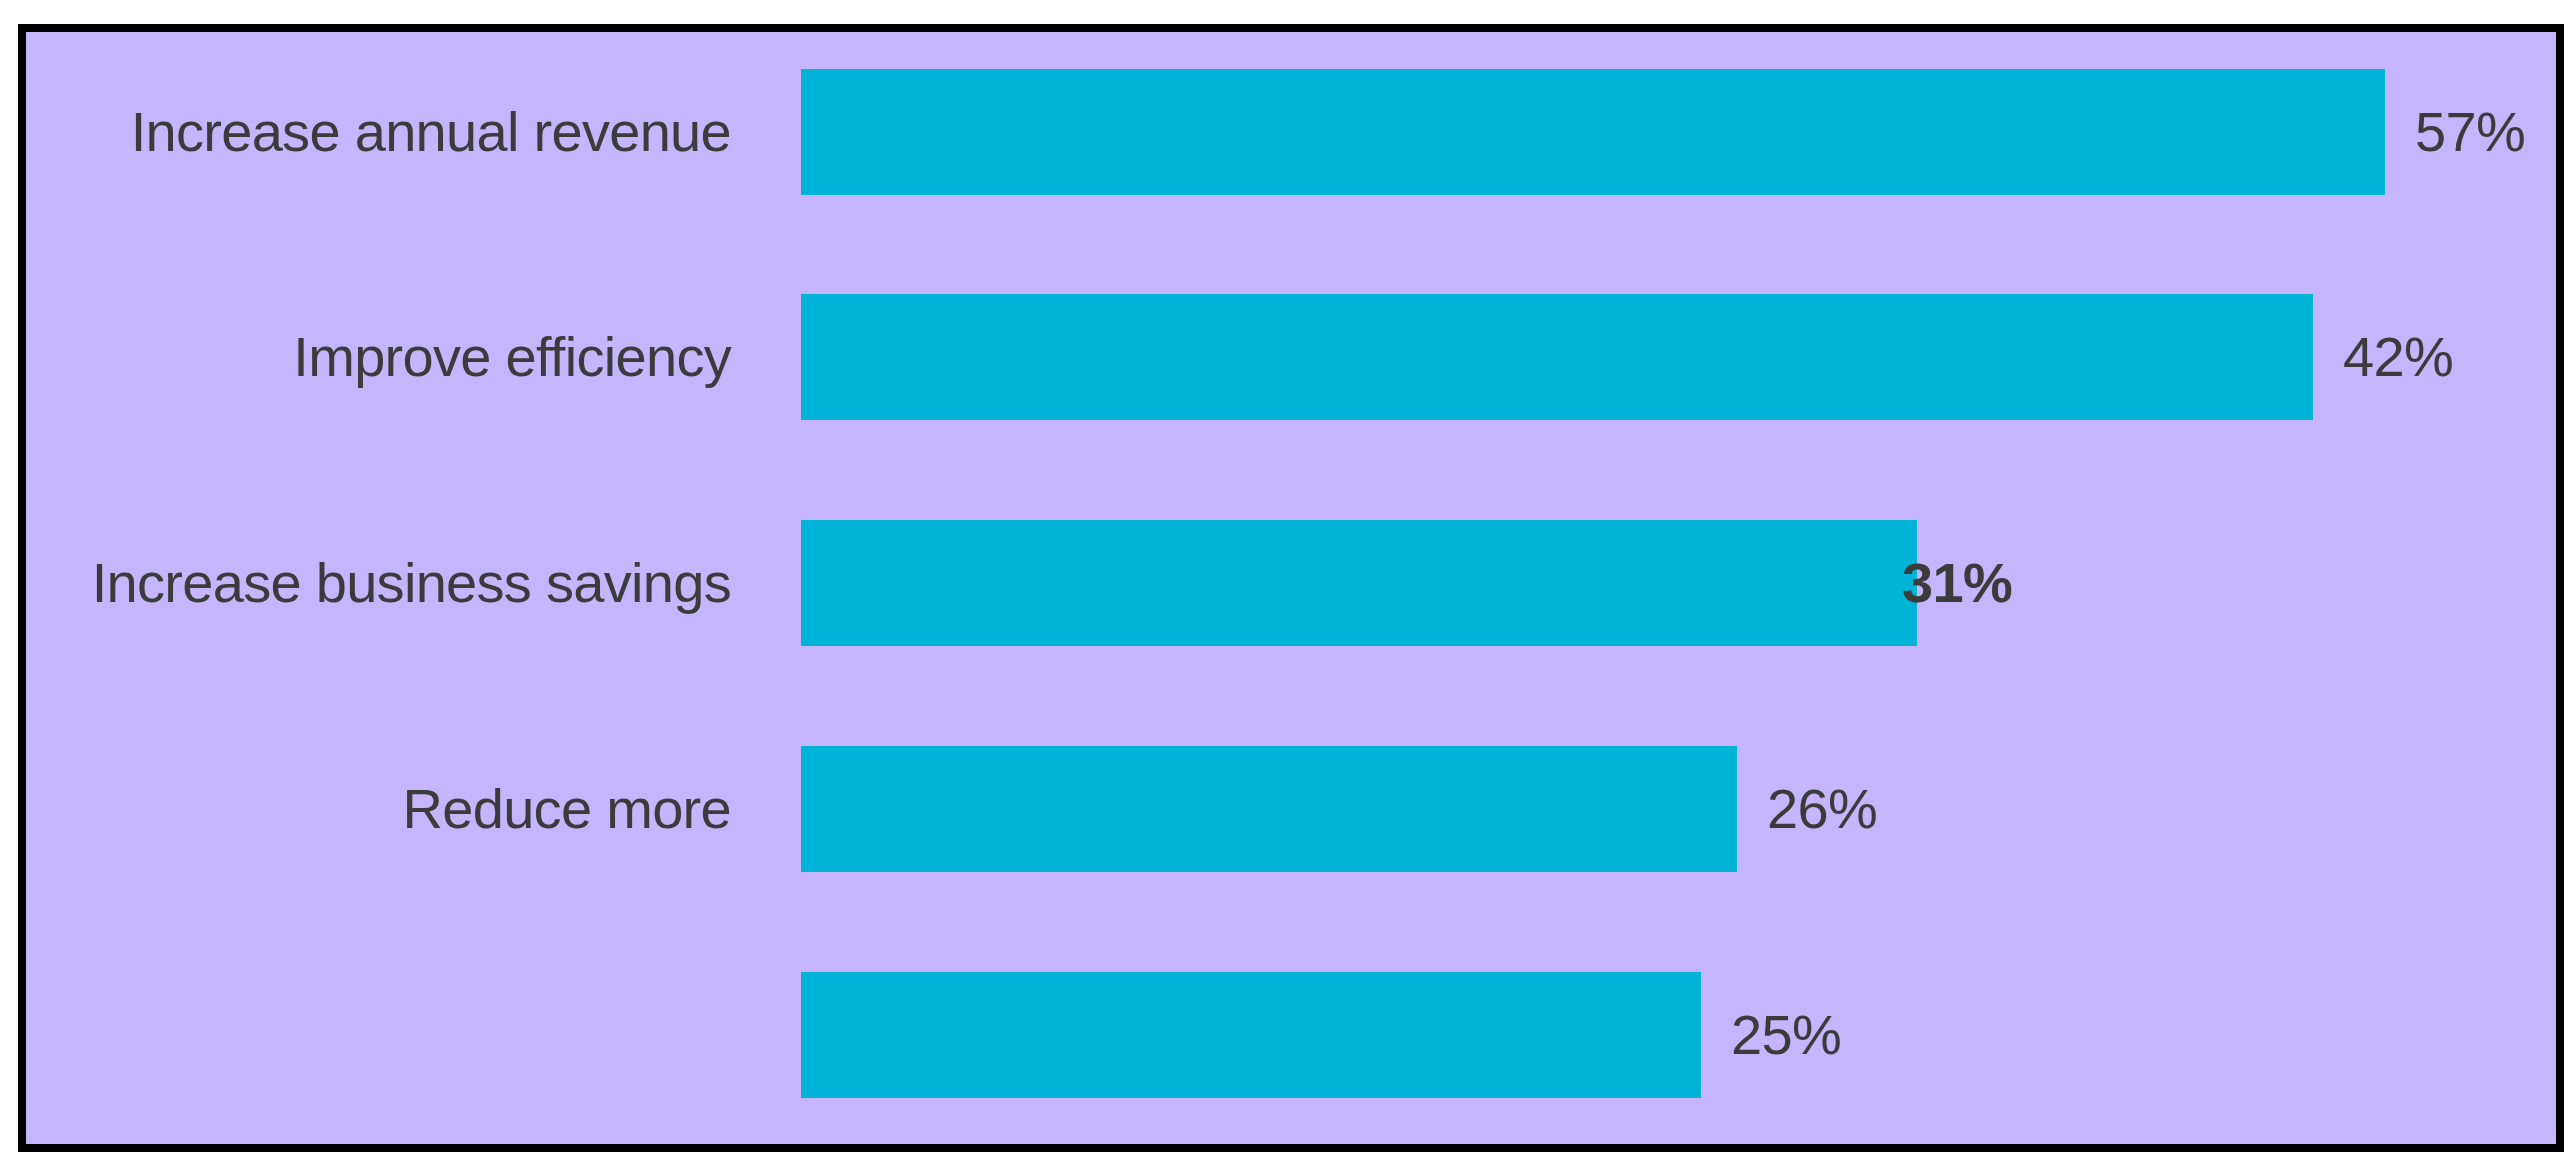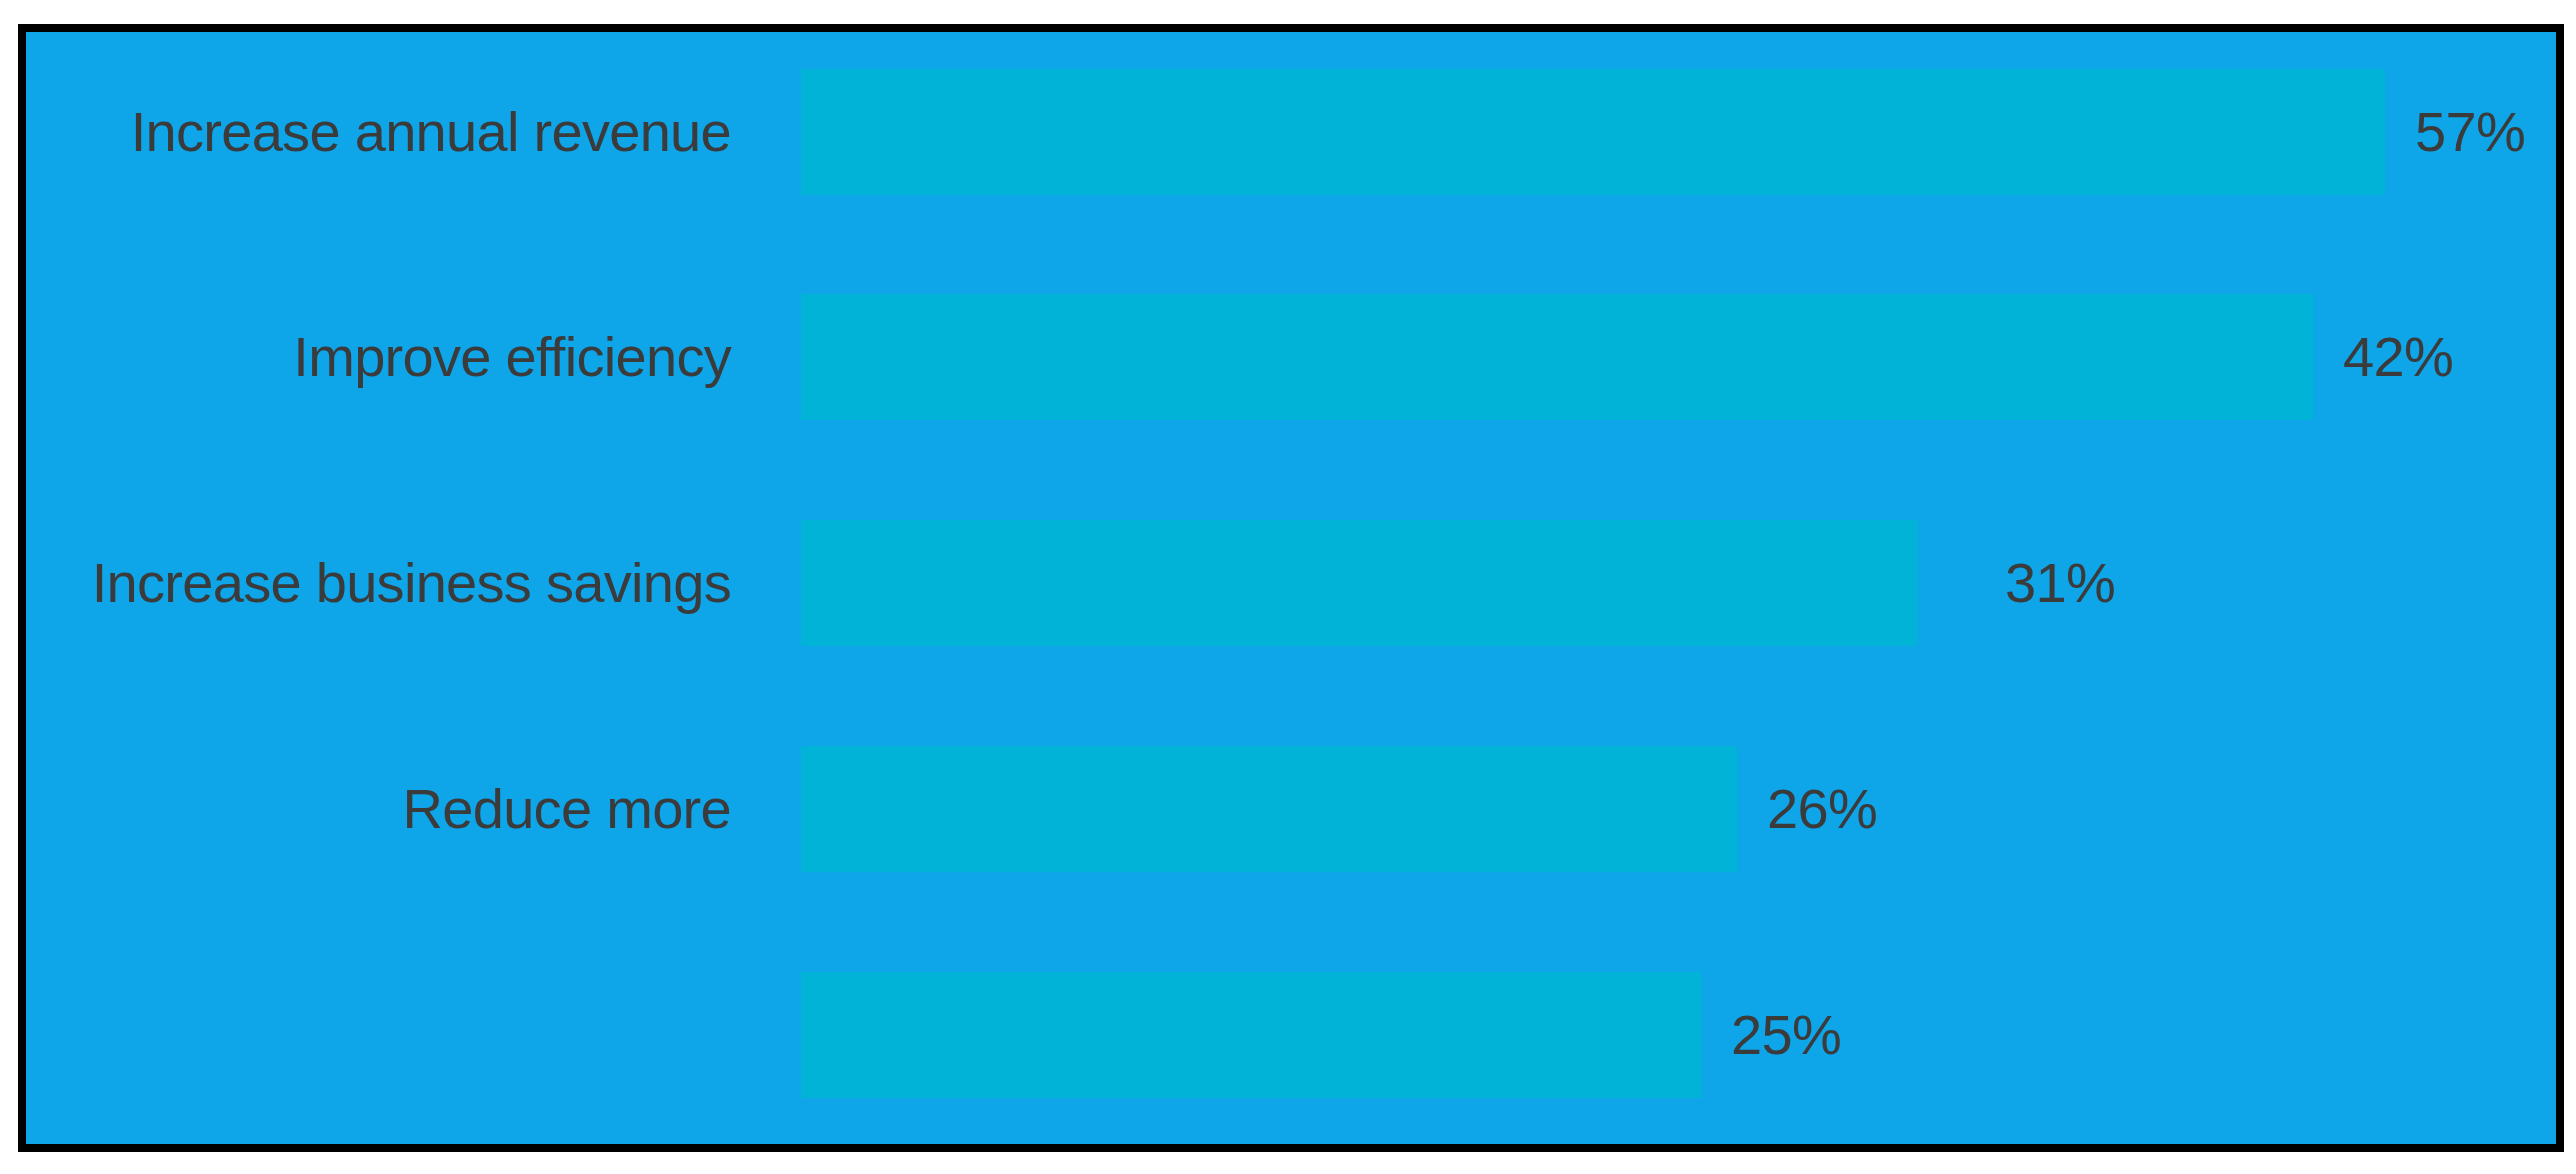--- a/index.html
+++ b/index.html
@@ -26,7 +26,7 @@
     height: 1128px;
     border: 8px solid #000000;
     box-sizing: border-box;
-    background: #0ea5e9;
+    background: #c4b5fd;
   }
   #plot-area {
     position: absolute;

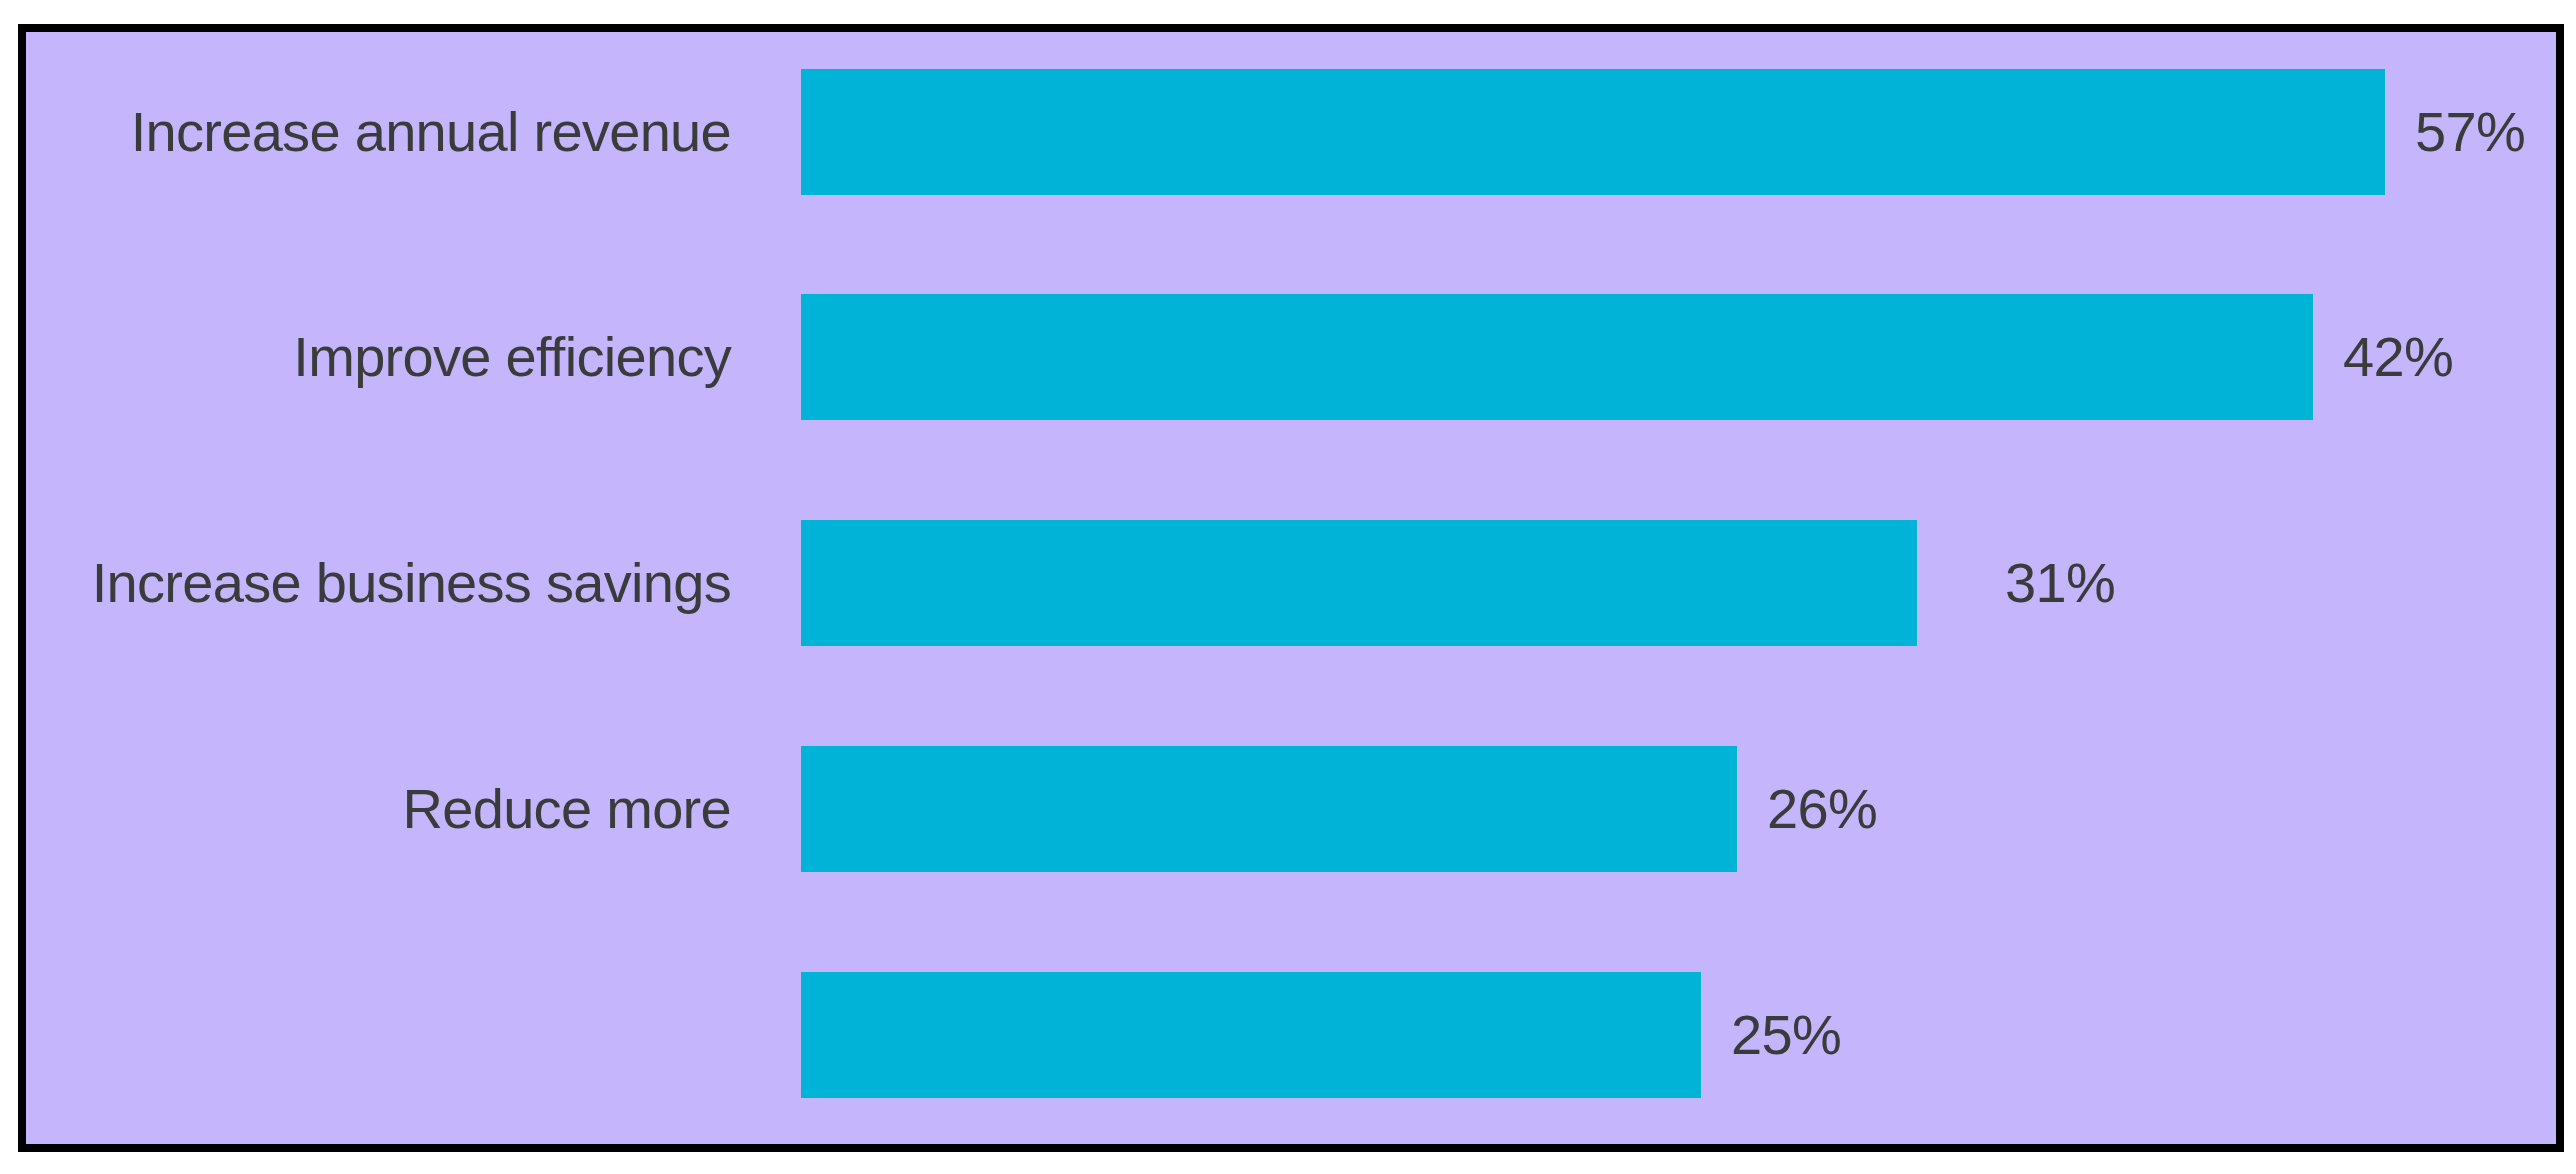--- a/index.html
+++ b/index.html
@@ -104,7 +104,7 @@
           <div class="cat-label">Increase business savings</div>
           <div class="bar-track">
             <div class="bar" style="width: 1116px; background: rgb(0, 179, 215);"></div>
-            <div class="bar-value" style="left: 1204px;">31%</div>
+            <div class="bar-value" style="left: 1101px; font-weight: bold;">31%</div>
           </div>
         </div>
         <div class="bar-row" style="top: 714px;">

